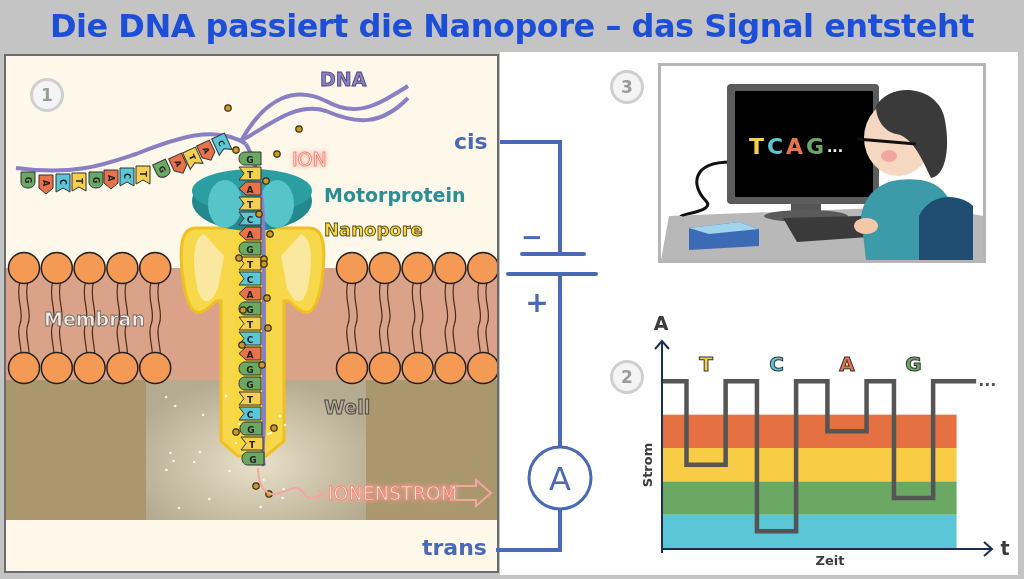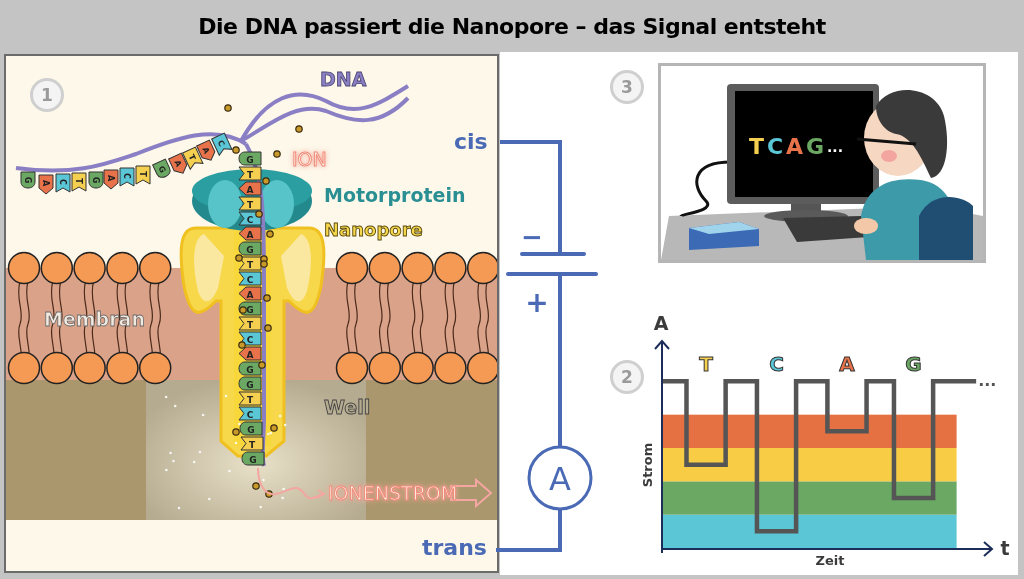--- a/index.html
+++ b/index.html
@@ -14,7 +14,7 @@
     background: #c4c4c4; display: flex; align-items: center; justify-content: center;
   }
   .title-bar h1 {
-    margin: 0; color: #000000; font-size: 22px; font-weight: bold;
+    margin: 0; color: #1d4ed8; font-size: 32px; font-weight: bold;
     font-family: "DejaVu Sans", sans-serif; letter-spacing: -0.5px;
   }
   .right-area {

